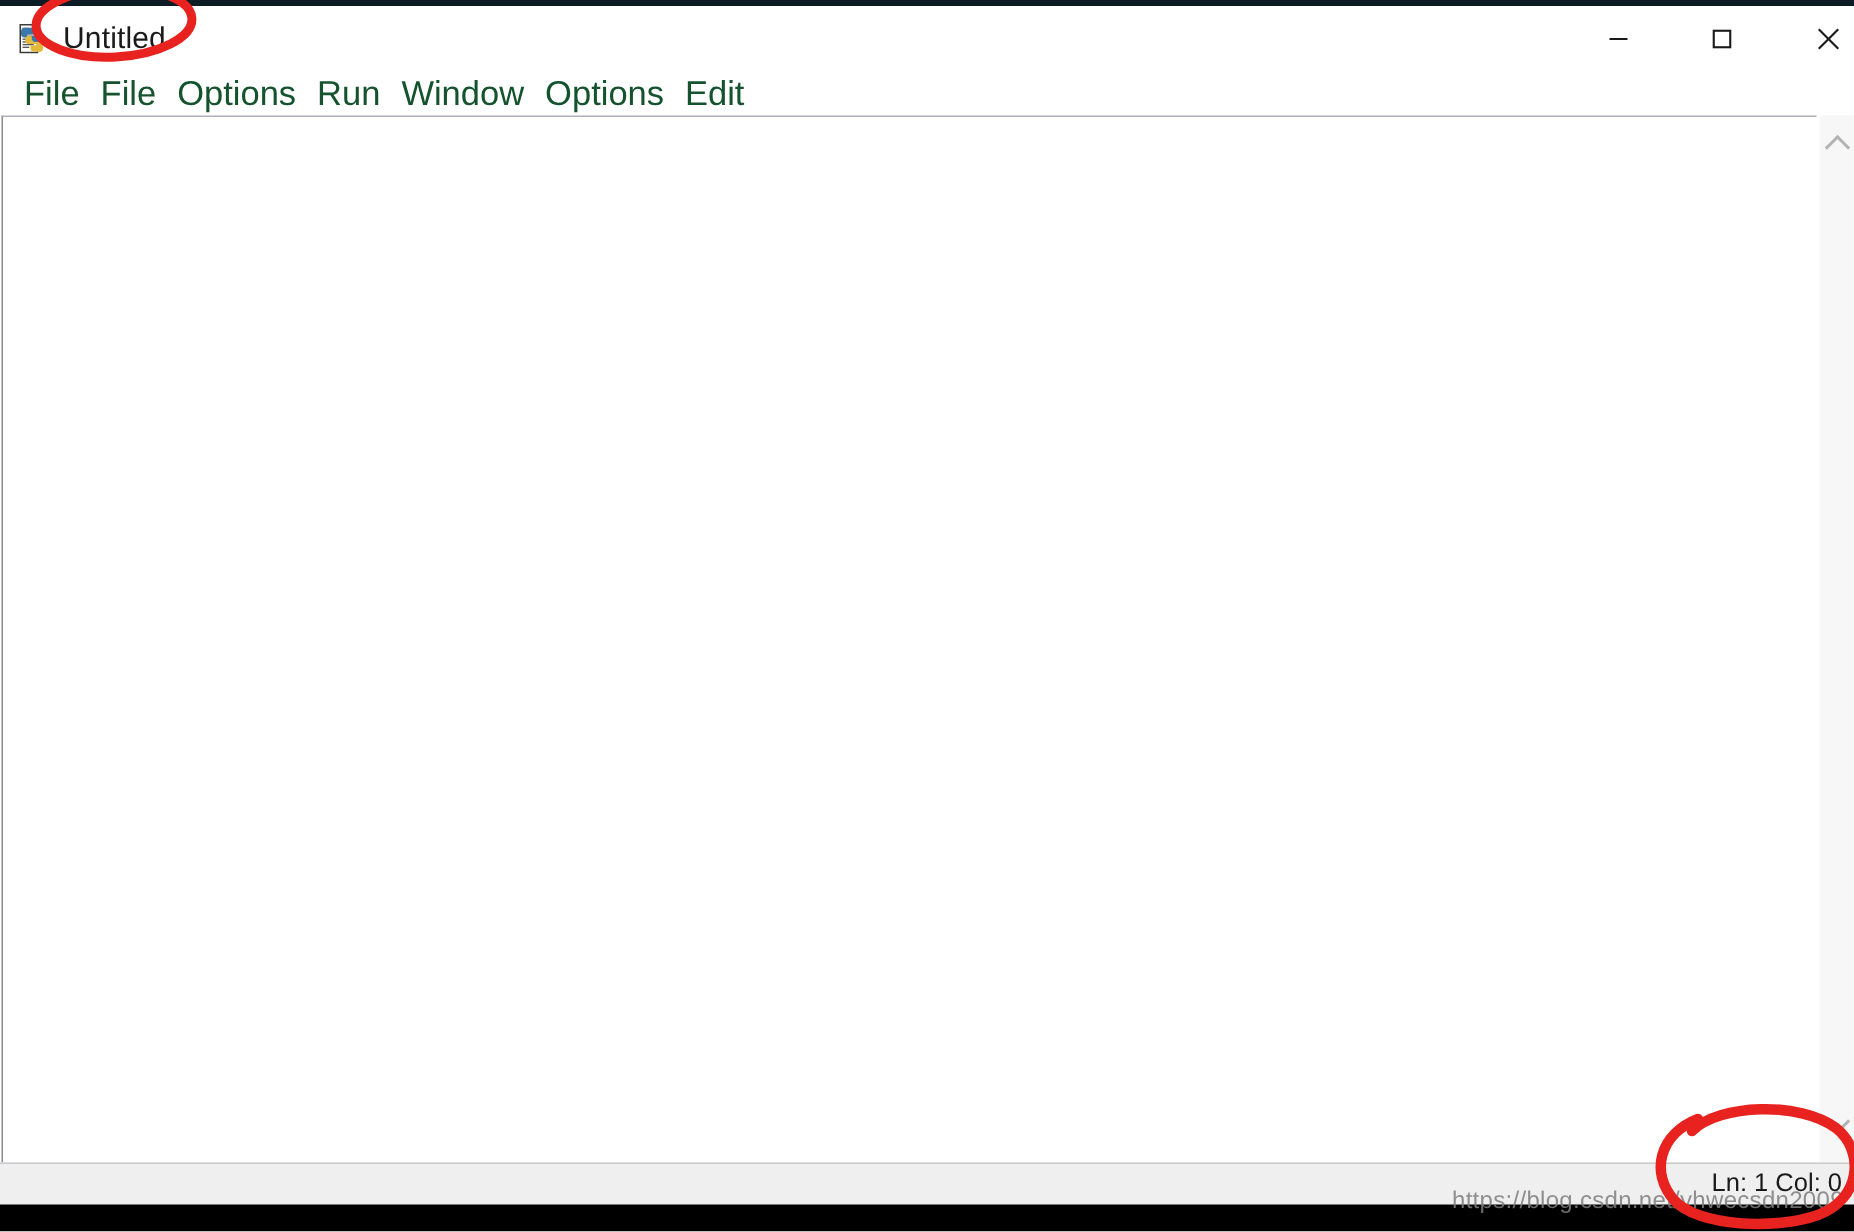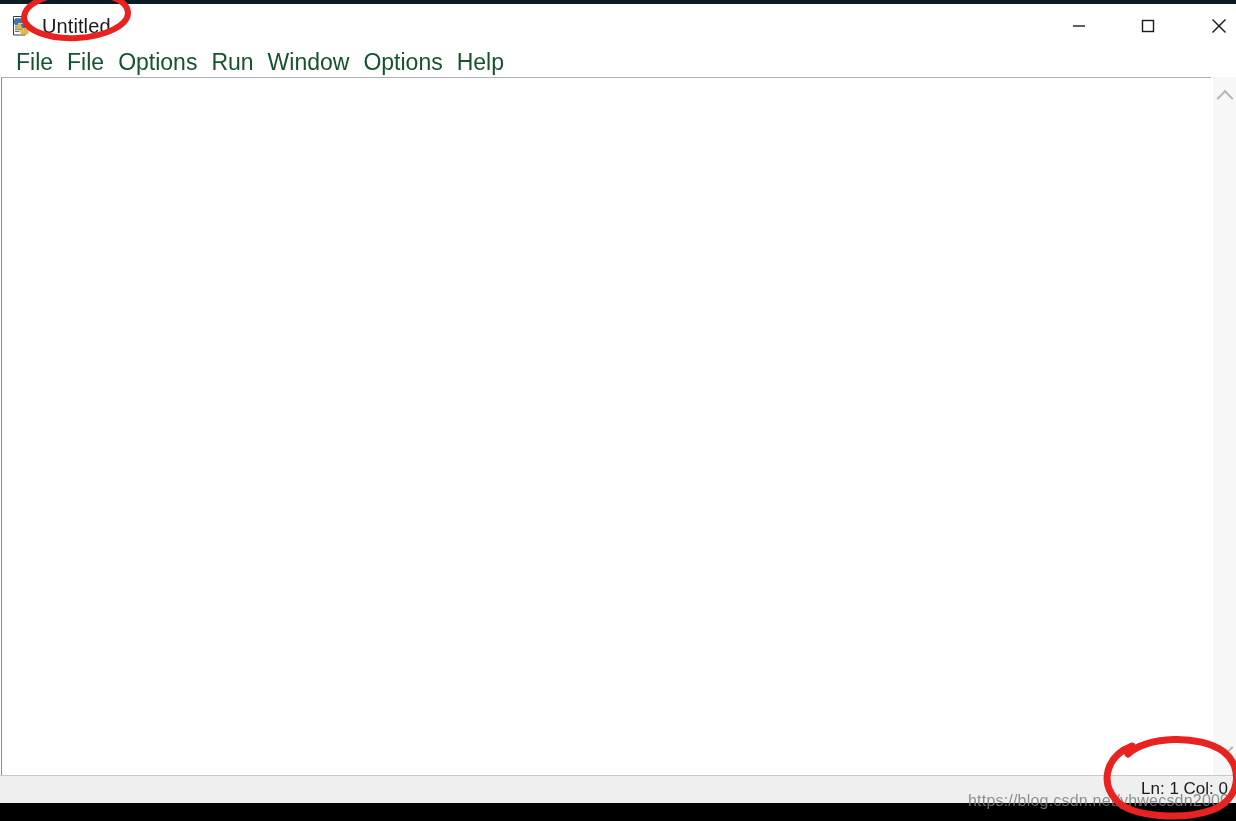--- a/index.html
+++ b/index.html
@@ -271,7 +271,7 @@
     <div class="menu-item">Run</div>
     <div class="menu-item">Window</div>
     <div class="menu-item">Options</div>
-    <div class="menu-item">Help</div>
+    <div class="menu-item">Edit</div>
   </div>
 
   <div class="editor-wrap">

